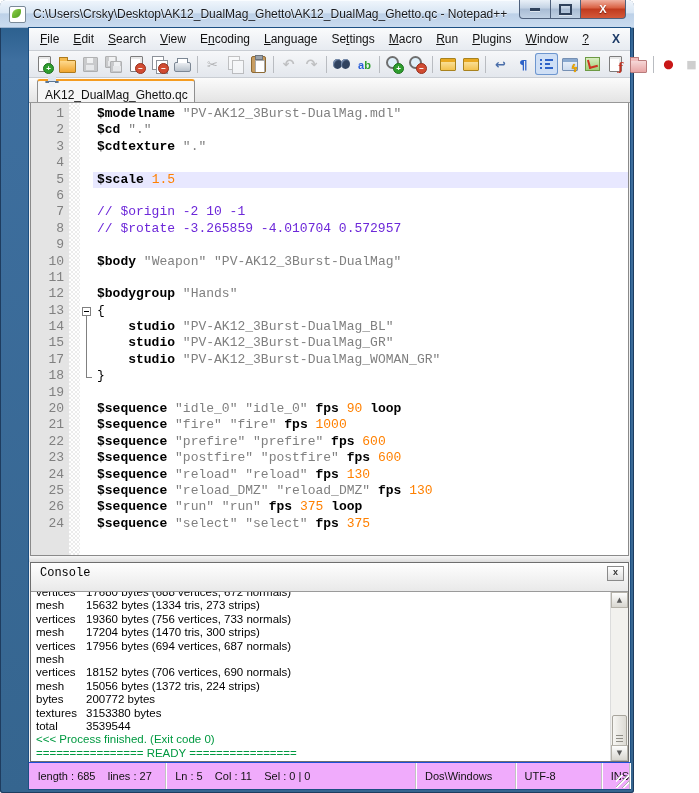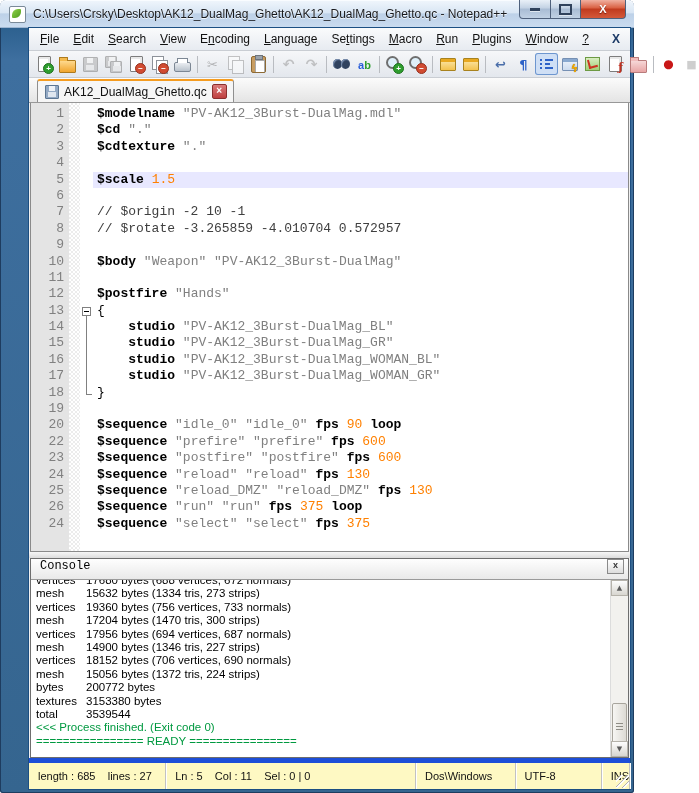--- a/index.html
+++ b/index.html
@@ -74,7 +74,7 @@
   .stp{color:#9aa0a6;font-size:11px;line-height:1;}
   
   .tabbar{height:24px;flex:none;display:flex;align-items:flex-end;background:linear-gradient(#fbfbfb,#e4e4e4);border-bottom:1px solid #989898;padding-left:8px;}
-  .tab{height:21px;display:flex;align-items:center;gap:5px;padding:0 6px 0 7px;background:#f6f6f6;border:1px solid #8f8f8f;border-bottom:none;border-top:2px solid #f59c20;border-radius:3px 3px 0 0;font-size:12px;color:#111;}
+  .tab{height:21px;display:flex;gap:5px;padding:0 6px 0 7px;background:#f6f6f6;border:1px solid #8f8f8f;border-bottom:none;border-top:2px solid #f59c20;border-radius:3px 3px 0 0;font-size:12px;color:#111;flex-direction:column;}
   .flp.tabflp{width:12px;height:12px;}
   .tab-x{width:13px;height:13px;background:linear-gradient(#d97b7b,#bf4040);border:1px solid #8a2f2f;border-radius:2px;color:#fff;font:bold 10px/12px "Liberation Sans",sans-serif;text-align:center;}
   

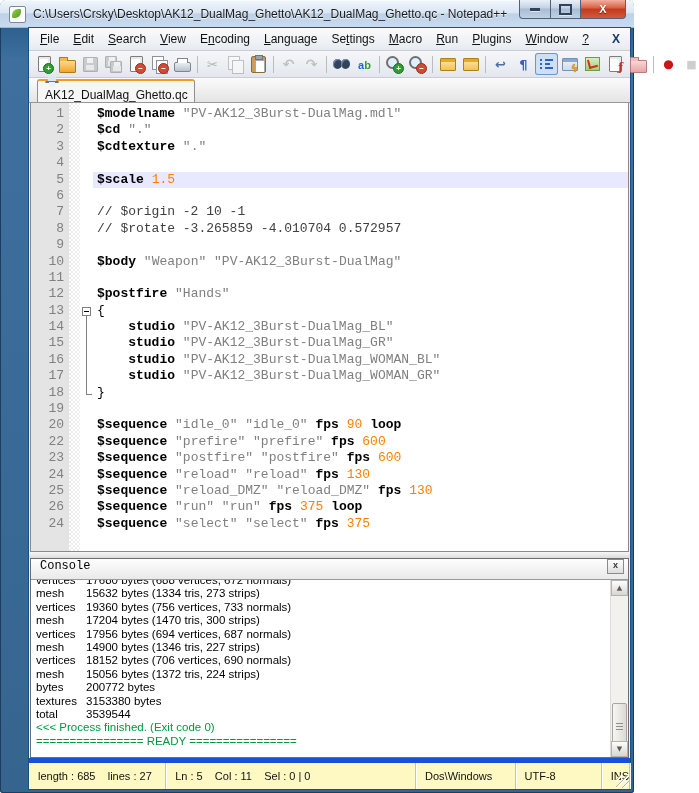--- a/index.html
+++ b/index.html
@@ -98,7 +98,7 @@
   .tk-k{font-weight:bold;color:#000;}
   .tk-s{color:#808080;}
   .tk-n{color:#ff8000;}
-  .tk-c{color:#404040;}
+  .tk-c{color:#6d28d9;}
   .tk-p{color:#000;}
   
   .splitter{height:6px;flex:none;background:linear-gradient(#f6f6f6,#dcdcdc);}

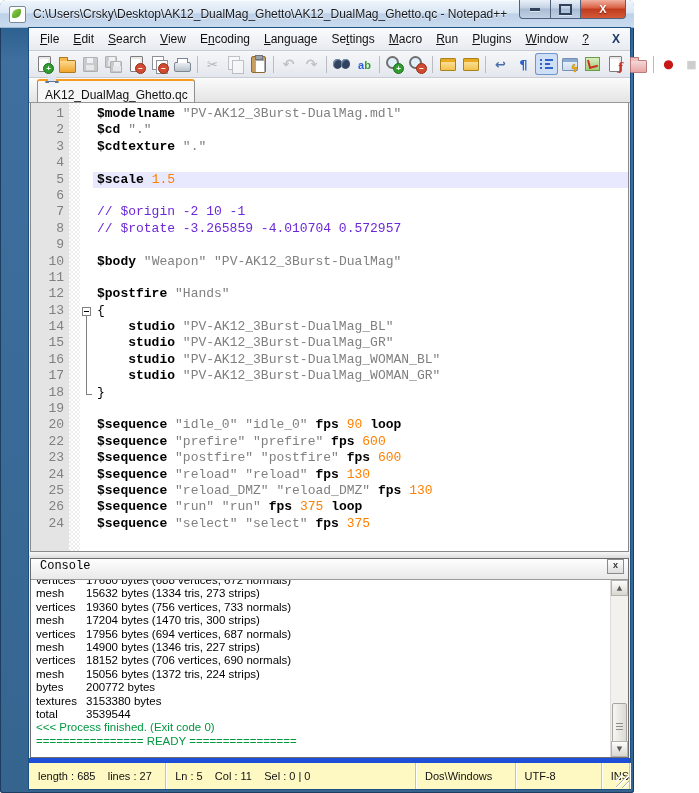--- a/index.html
+++ b/index.html
@@ -344,7 +344,7 @@
             <span class="ln">12</span>
             <span class="bm"></span>
             <span class="fd"></span>
-            <span class="cd"><span class="tk-k">$postfire</span><span class="tk-p"> </span><span class="tk-s">"Hands"</span></span>
+            <span class="cd"><span class="tk-k">$bodygroup</span><span class="tk-p"> </span><span class="tk-s">"Hands"</span></span>
           </div>
           <div class="row">
             <span class="ln">13</span>

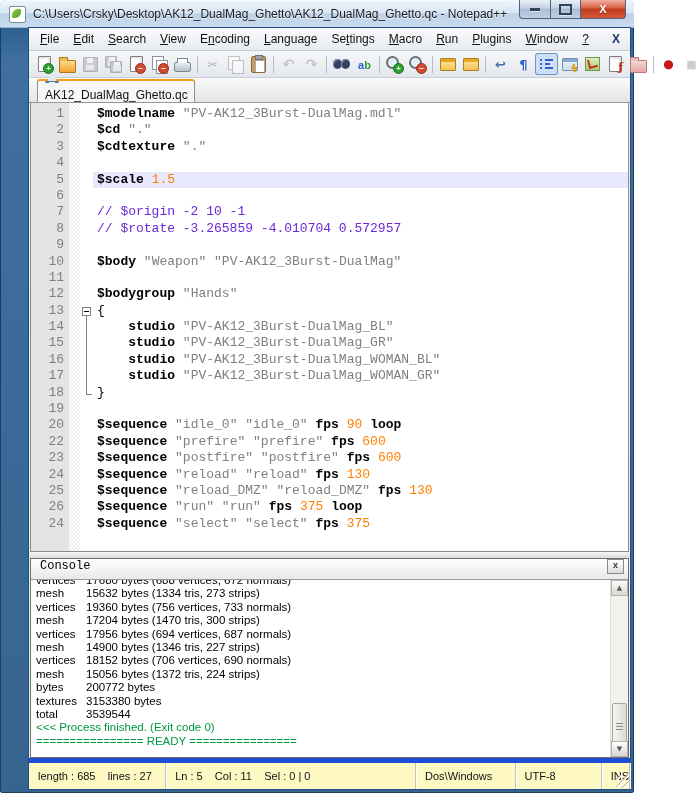--- a/index.html
+++ b/index.html
@@ -367,12 +367,6 @@
             <span class="cd"><span class="tk-p">    </span><span class="tk-k">studio</span><span class="tk-p"> </span><span class="tk-s">"PV-AK12_3Burst-DualMag_GR"</span></span>
           </div>
           <div class="row">
-            <span class="ln">16</span>
-            <span class="bm"></span>
-            <span class="fd f-mid"></span>
-            <span class="cd"><span class="tk-p">    </span><span class="tk-k">studio</span><span class="tk-p"> </span><span class="tk-s">"PV-AK12_3Burst-DualMag_WOMAN_BL"</span></span>
-          </div>
-          <div class="row">
             <span class="ln">17</span>
             <span class="bm"></span>
             <span class="fd f-mid"></span>

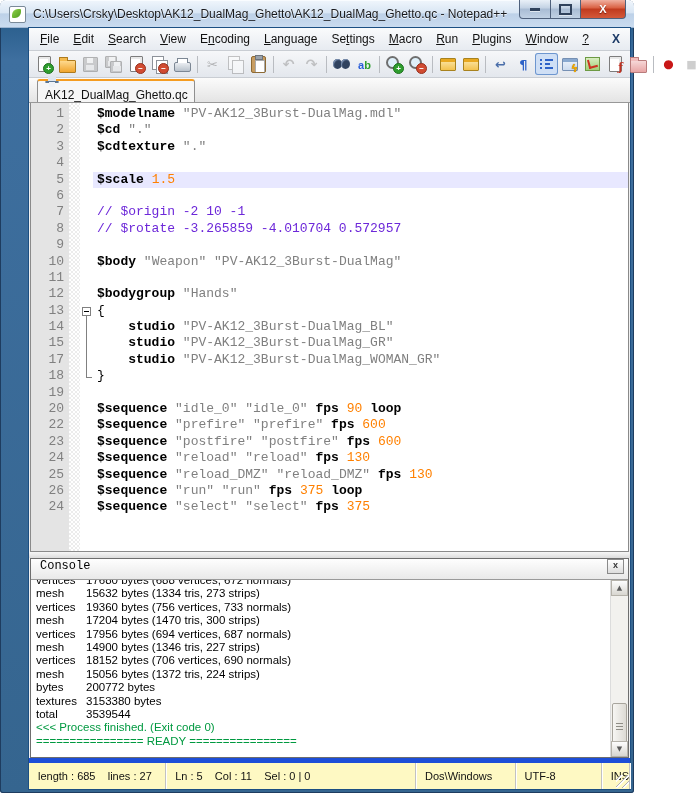--- a/index.html
+++ b/index.html
@@ -391,6 +391,12 @@
             <span class="cd"><span class="tk-k">$sequence</span><span class="tk-p"> </span><span class="tk-s">"idle_0"</span><span class="tk-p"> </span><span class="tk-s">"idle_0"</span><span class="tk-p"> </span><span class="tk-k">fps</span><span class="tk-p"> </span><span class="tk-n">90</span><span class="tk-p"> </span><span class="tk-k">loop</span></span>
           </div>
           <div class="row">
+            <span class="ln">21</span>
+            <span class="bm"></span>
+            <span class="fd"></span>
+            <span class="cd"><span class="tk-k">$sequence</span><span class="tk-p"> </span><span class="tk-s">"fire"</span><span class="tk-p"> </span><span class="tk-s">"fire"</span><span class="tk-p"> </span><span class="tk-k">fps</span><span class="tk-p"> </span><span class="tk-n">1000</span></span>
+          </div>
+          <div class="row">
             <span class="ln">22</span>
             <span class="bm"></span>
             <span class="fd"></span>

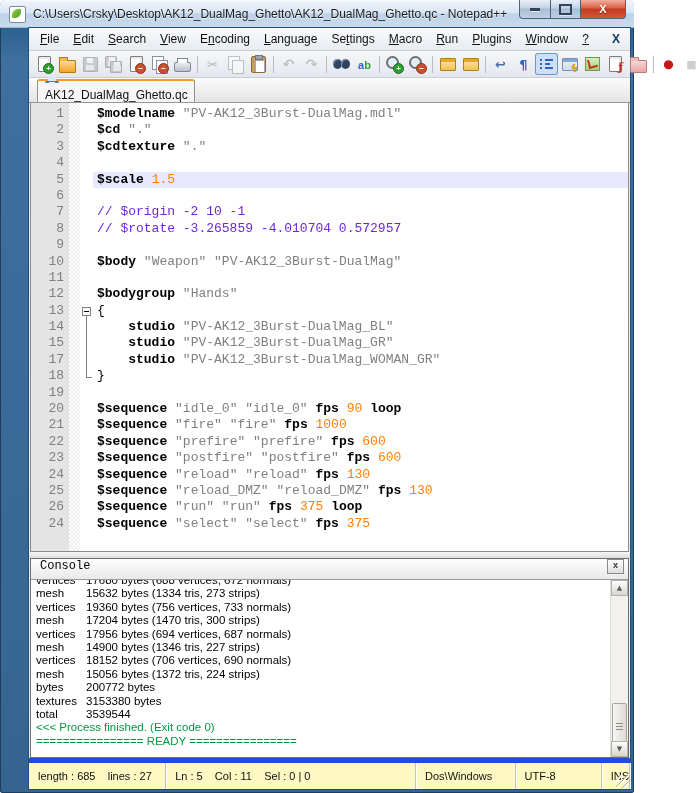--- a/index.html
+++ b/index.html
@@ -103,7 +103,7 @@
   
   .splitter{height:6px;flex:none;background:linear-gradient(#f6f6f6,#dcdcdc);}
   .console{height:198px;flex:none;margin:0 1px;border:1px solid #6e6e6e;background:#fff;display:flex;flex-direction:column;}
-  .con-cap{height:20px;flex:none;display:flex;align-items:flex-start;justify-content:space-between;padding:0 4px 0 9px;background:linear-gradient(#fefefe,#e9e9e9);border-bottom:1px solid #9a9a9a;font:12px "Liberation Mono",monospace;color:#000;}
+  .con-cap{height:20px;flex:none;display:flex;align-items:center;justify-content:space-between;padding:0 4px 8px 9px;background:linear-gradient(#fefefe,#e9e9e9);border-bottom:1px solid #9a9a9a;font:12px "Liberation Mono",monospace;color:#000;}
   .con-x{width:15px;height:13px;border:1px solid #8a8a8a;background:linear-gradient(#fff,#ddd);font:bold 9px/11px "Liberation Sans",sans-serif;text-align:center;color:#333;}
   .con-body{flex:1;position:relative;overflow:hidden;font:11.5px/13.4px "Liberation Sans",sans-serif;color:#000;}
   .con-lines{position:absolute;left:0;top:-6px;right:17px;padding-left:5px;}

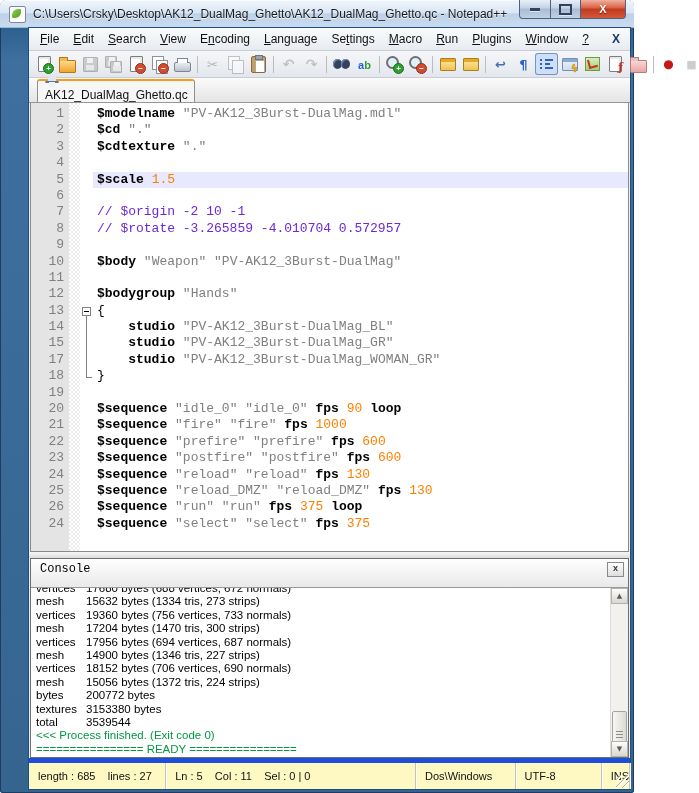--- a/index.html
+++ b/index.html
@@ -449,7 +449,7 @@
             <div class="cline"><span class="clabel">vertices</span><span class="ctext">19360 bytes (756 vertices, 733 normals)</span></div>
             <div class="cline"><span class="clabel">mesh</span><span class="ctext">17204 bytes (1470 tris, 300 strips)</span></div>
             <div class="cline"><span class="clabel">vertices</span><span class="ctext">17956 bytes (694 vertices, 687 normals)</span></div>
-            <div class="cline"><span class="clabel">mesh</span><span class="ctext">14900 bytes (1346 tris, 227 strips)</span></div>
+            <div class="cline"><span class="clabel">mesh</span></div>
             <div class="cline"><span class="clabel">vertices</span><span class="ctext">18152 bytes (706 vertices, 690 normals)</span></div>
             <div class="cline"><span class="clabel">mesh</span><span class="ctext">15056 bytes (1372 tris, 224 strips)</span></div>
             <div class="cline"><span class="clabel">bytes</span><span class="ctext">200772 bytes</span></div>

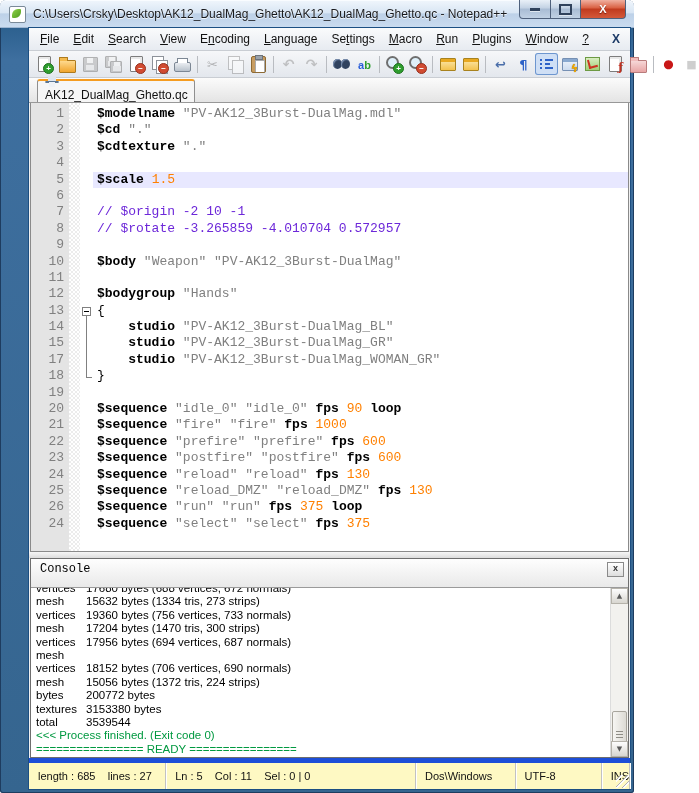--- a/index.html
+++ b/index.html
@@ -117,7 +117,7 @@
   .sb-thumb{position:absolute;left:1px;right:1px;top:123px;height:45px;background:linear-gradient(90deg,#f7f6f3,#dcdad4);border:1px solid #a8a59d;border-radius:2px;}
   .sb-thumb::after{content:"";position:absolute;left:3px;right:3px;top:19px;height:7px;background:repeating-linear-gradient(#8f8d86 0 1px,transparent 1px 3px);}
   
-  .status{height:26px;flex:none;display:flex;align-items:stretch;background:#fef9c3;border-top:5px solid #1d4ed8;font-size:11px;color:#111;position:relative;}
+  .status{height:26px;flex:none;display:flex;align-items:stretch;background:#f0abfc;border-top:1px solid #1d4ed8;font-size:11px;color:#111;position:relative;}
   .sb-sec{display:flex;align-items:center;padding-left:9px;border-right:1px solid #c2c2c2;box-shadow:1px 0 0 #fff;white-space:pre;box-sizing:border-box;}
   .sb-sec:last-child{border-right:none;flex:1;}
   .grip{position:absolute;right:1px;bottom:1px;width:13px;height:13px;background:repeating-linear-gradient(135deg,transparent 0 3px,#b0b0b0 3px 4px,#fdfdfd 4px 5px);}

